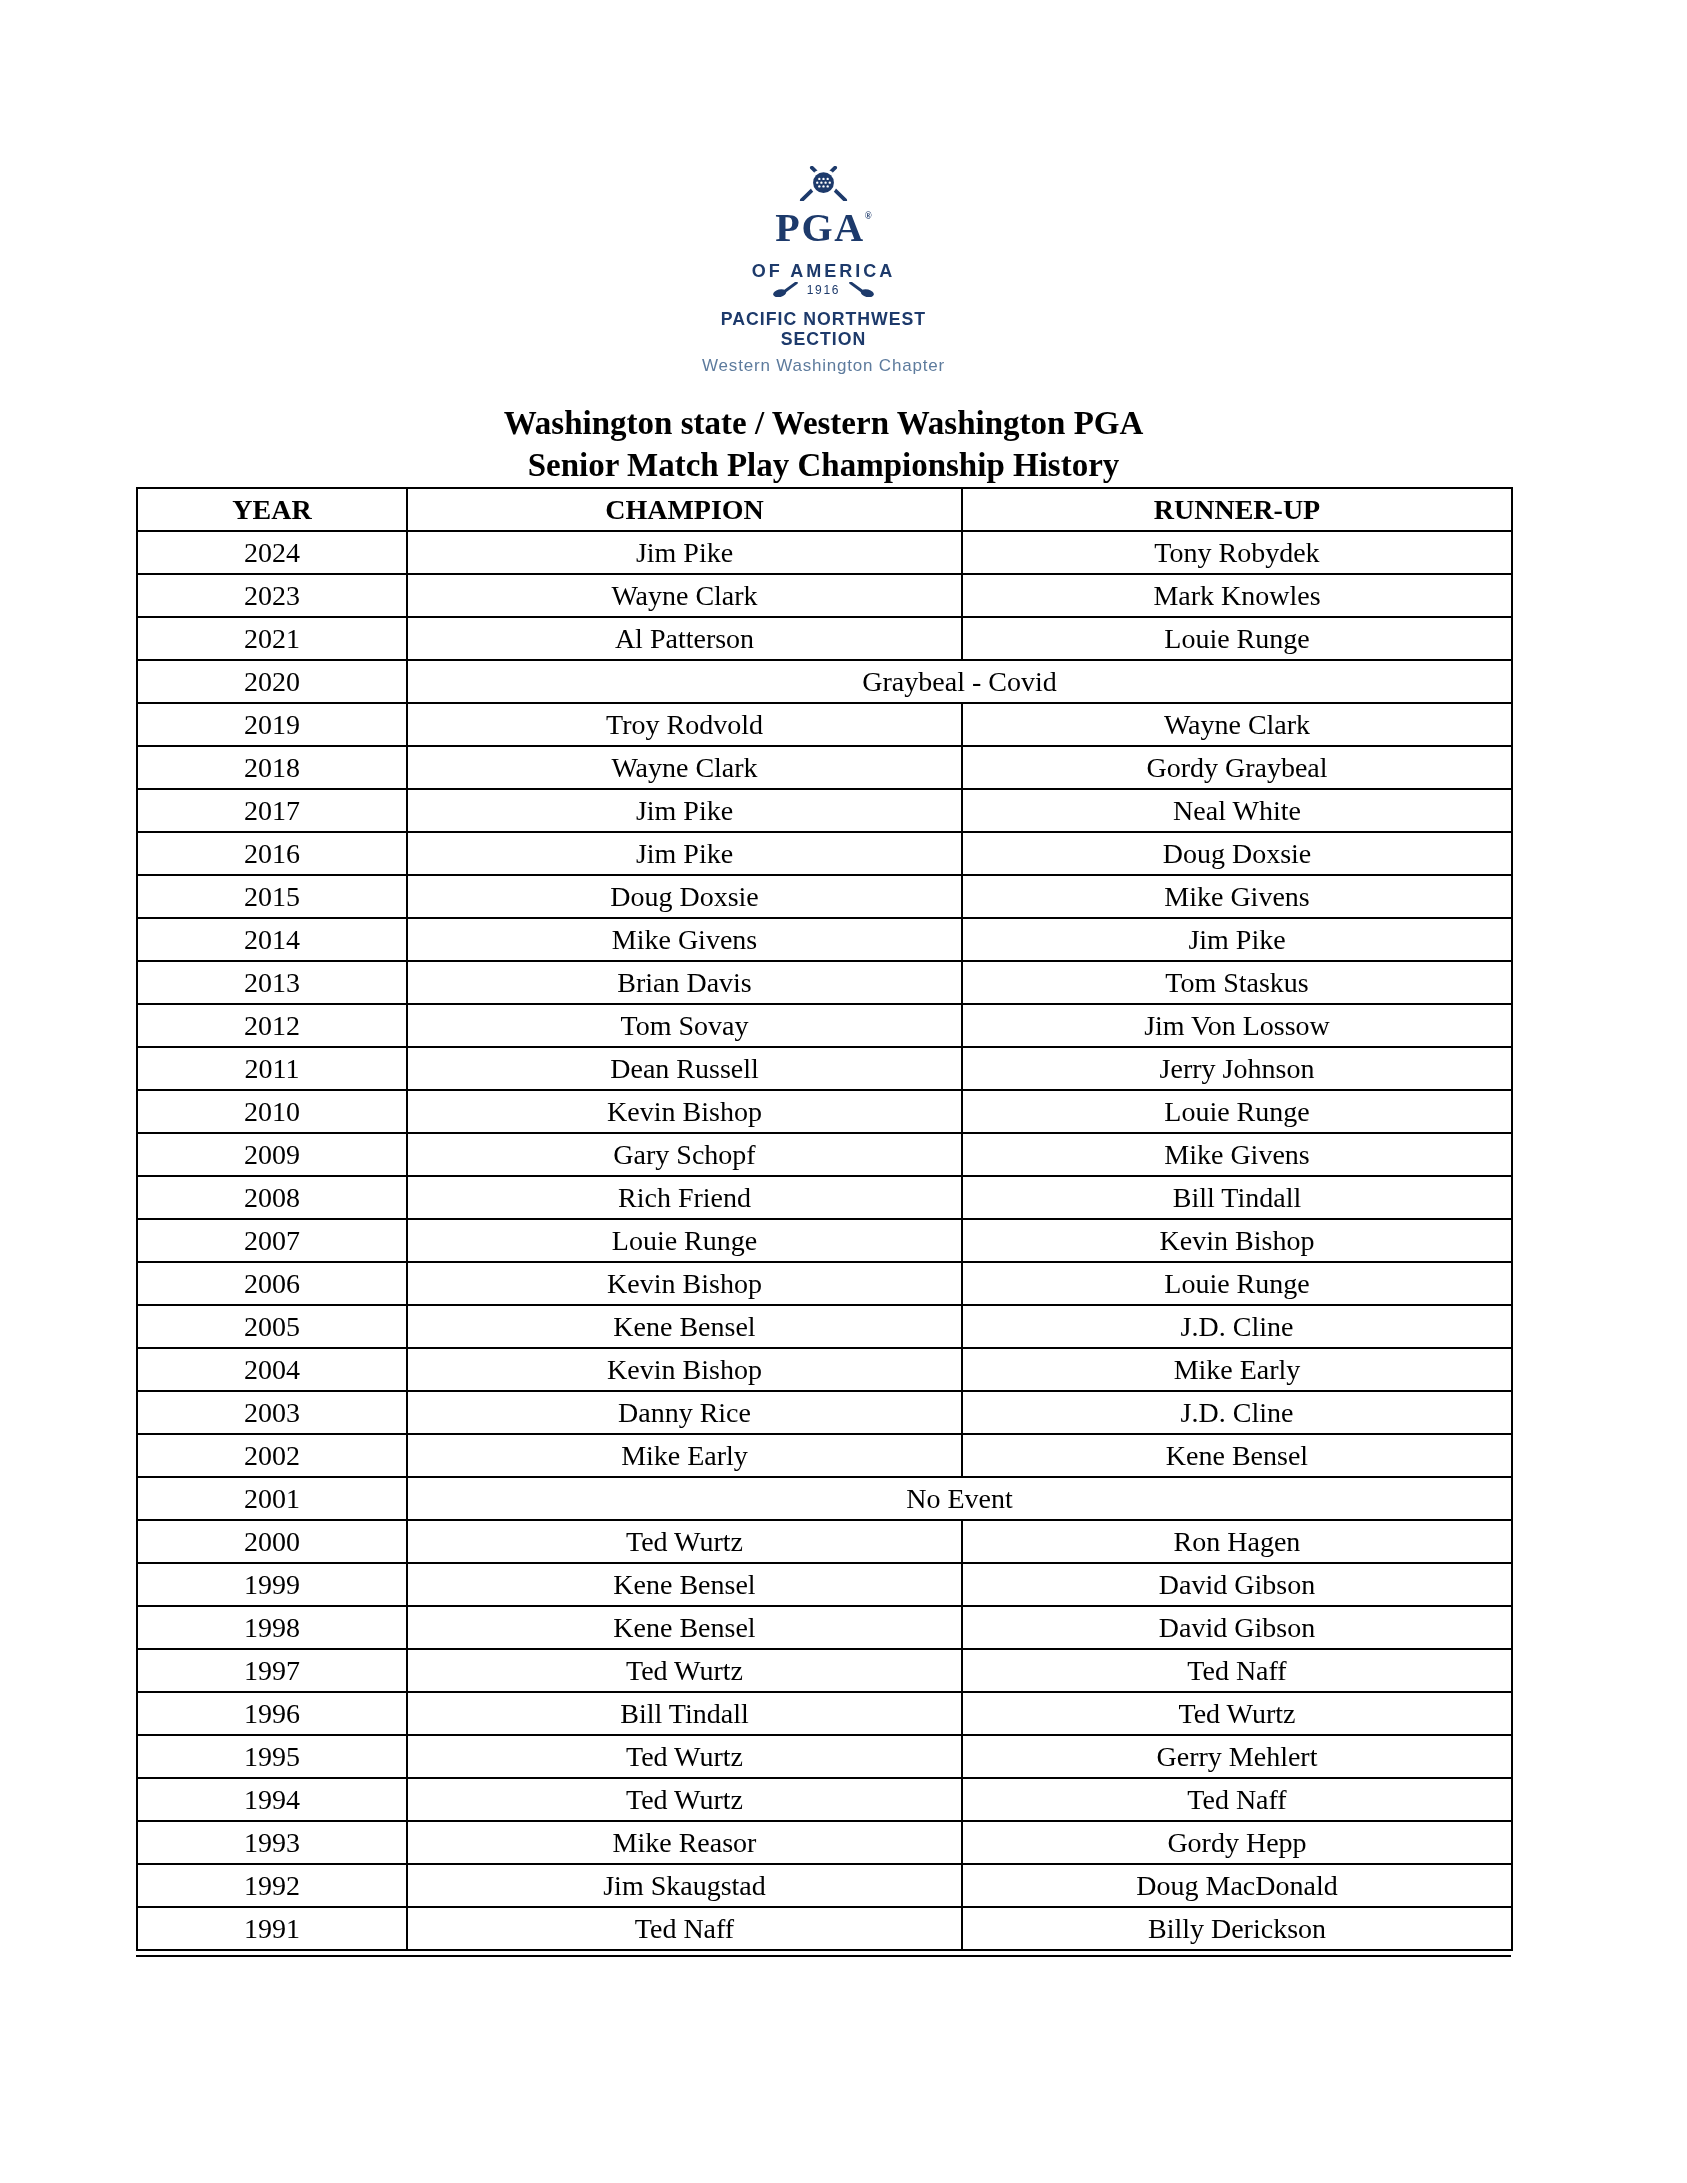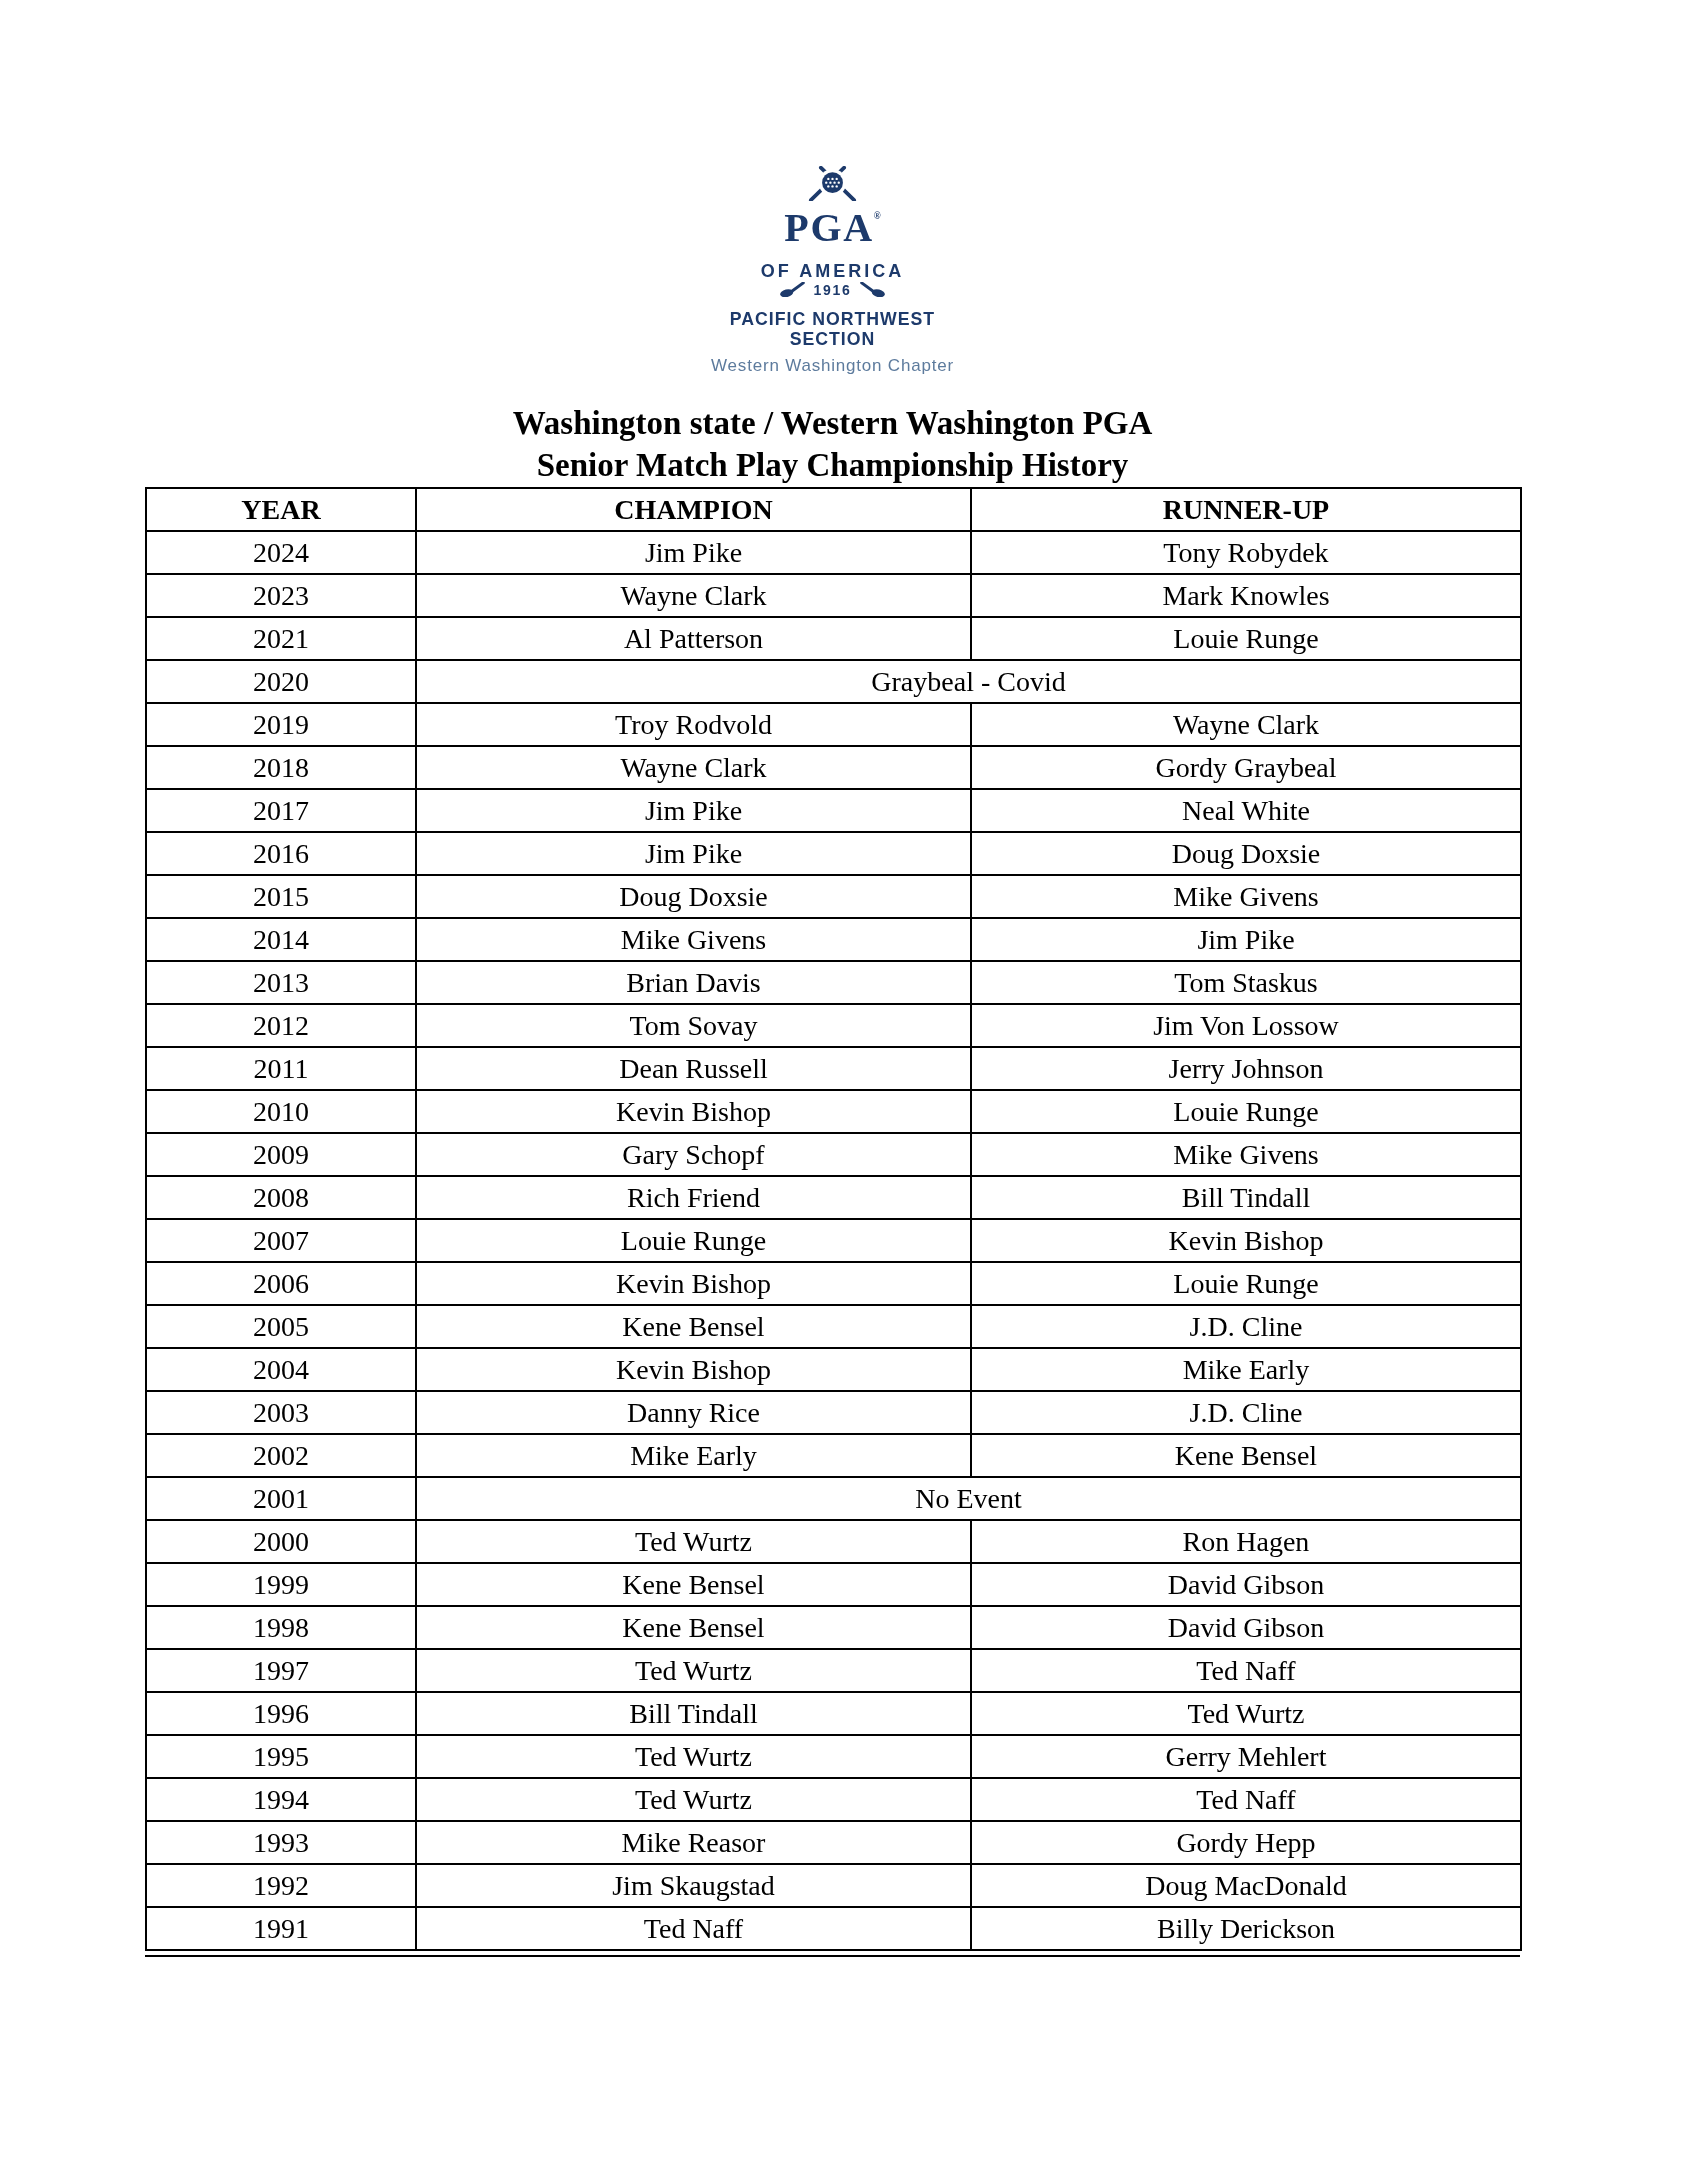--- a/index.html
+++ b/index.html
@@ -10,7 +10,7 @@
     color: #000;
   }
   .page { position: relative; width: 1687px; height: 2183px; background: #fff; overflow: hidden; }
-  .content { position: absolute; left: 145px; top: 0; width: 1375px; border-radius: 26px; }
+  .content { position: absolute; left: 136px; top: 0; width: 1375px; border-radius: 26px; }
 
   
   .logo { margin-top: 166px; text-align: center; color: var(--navy, #1d3a6b); }

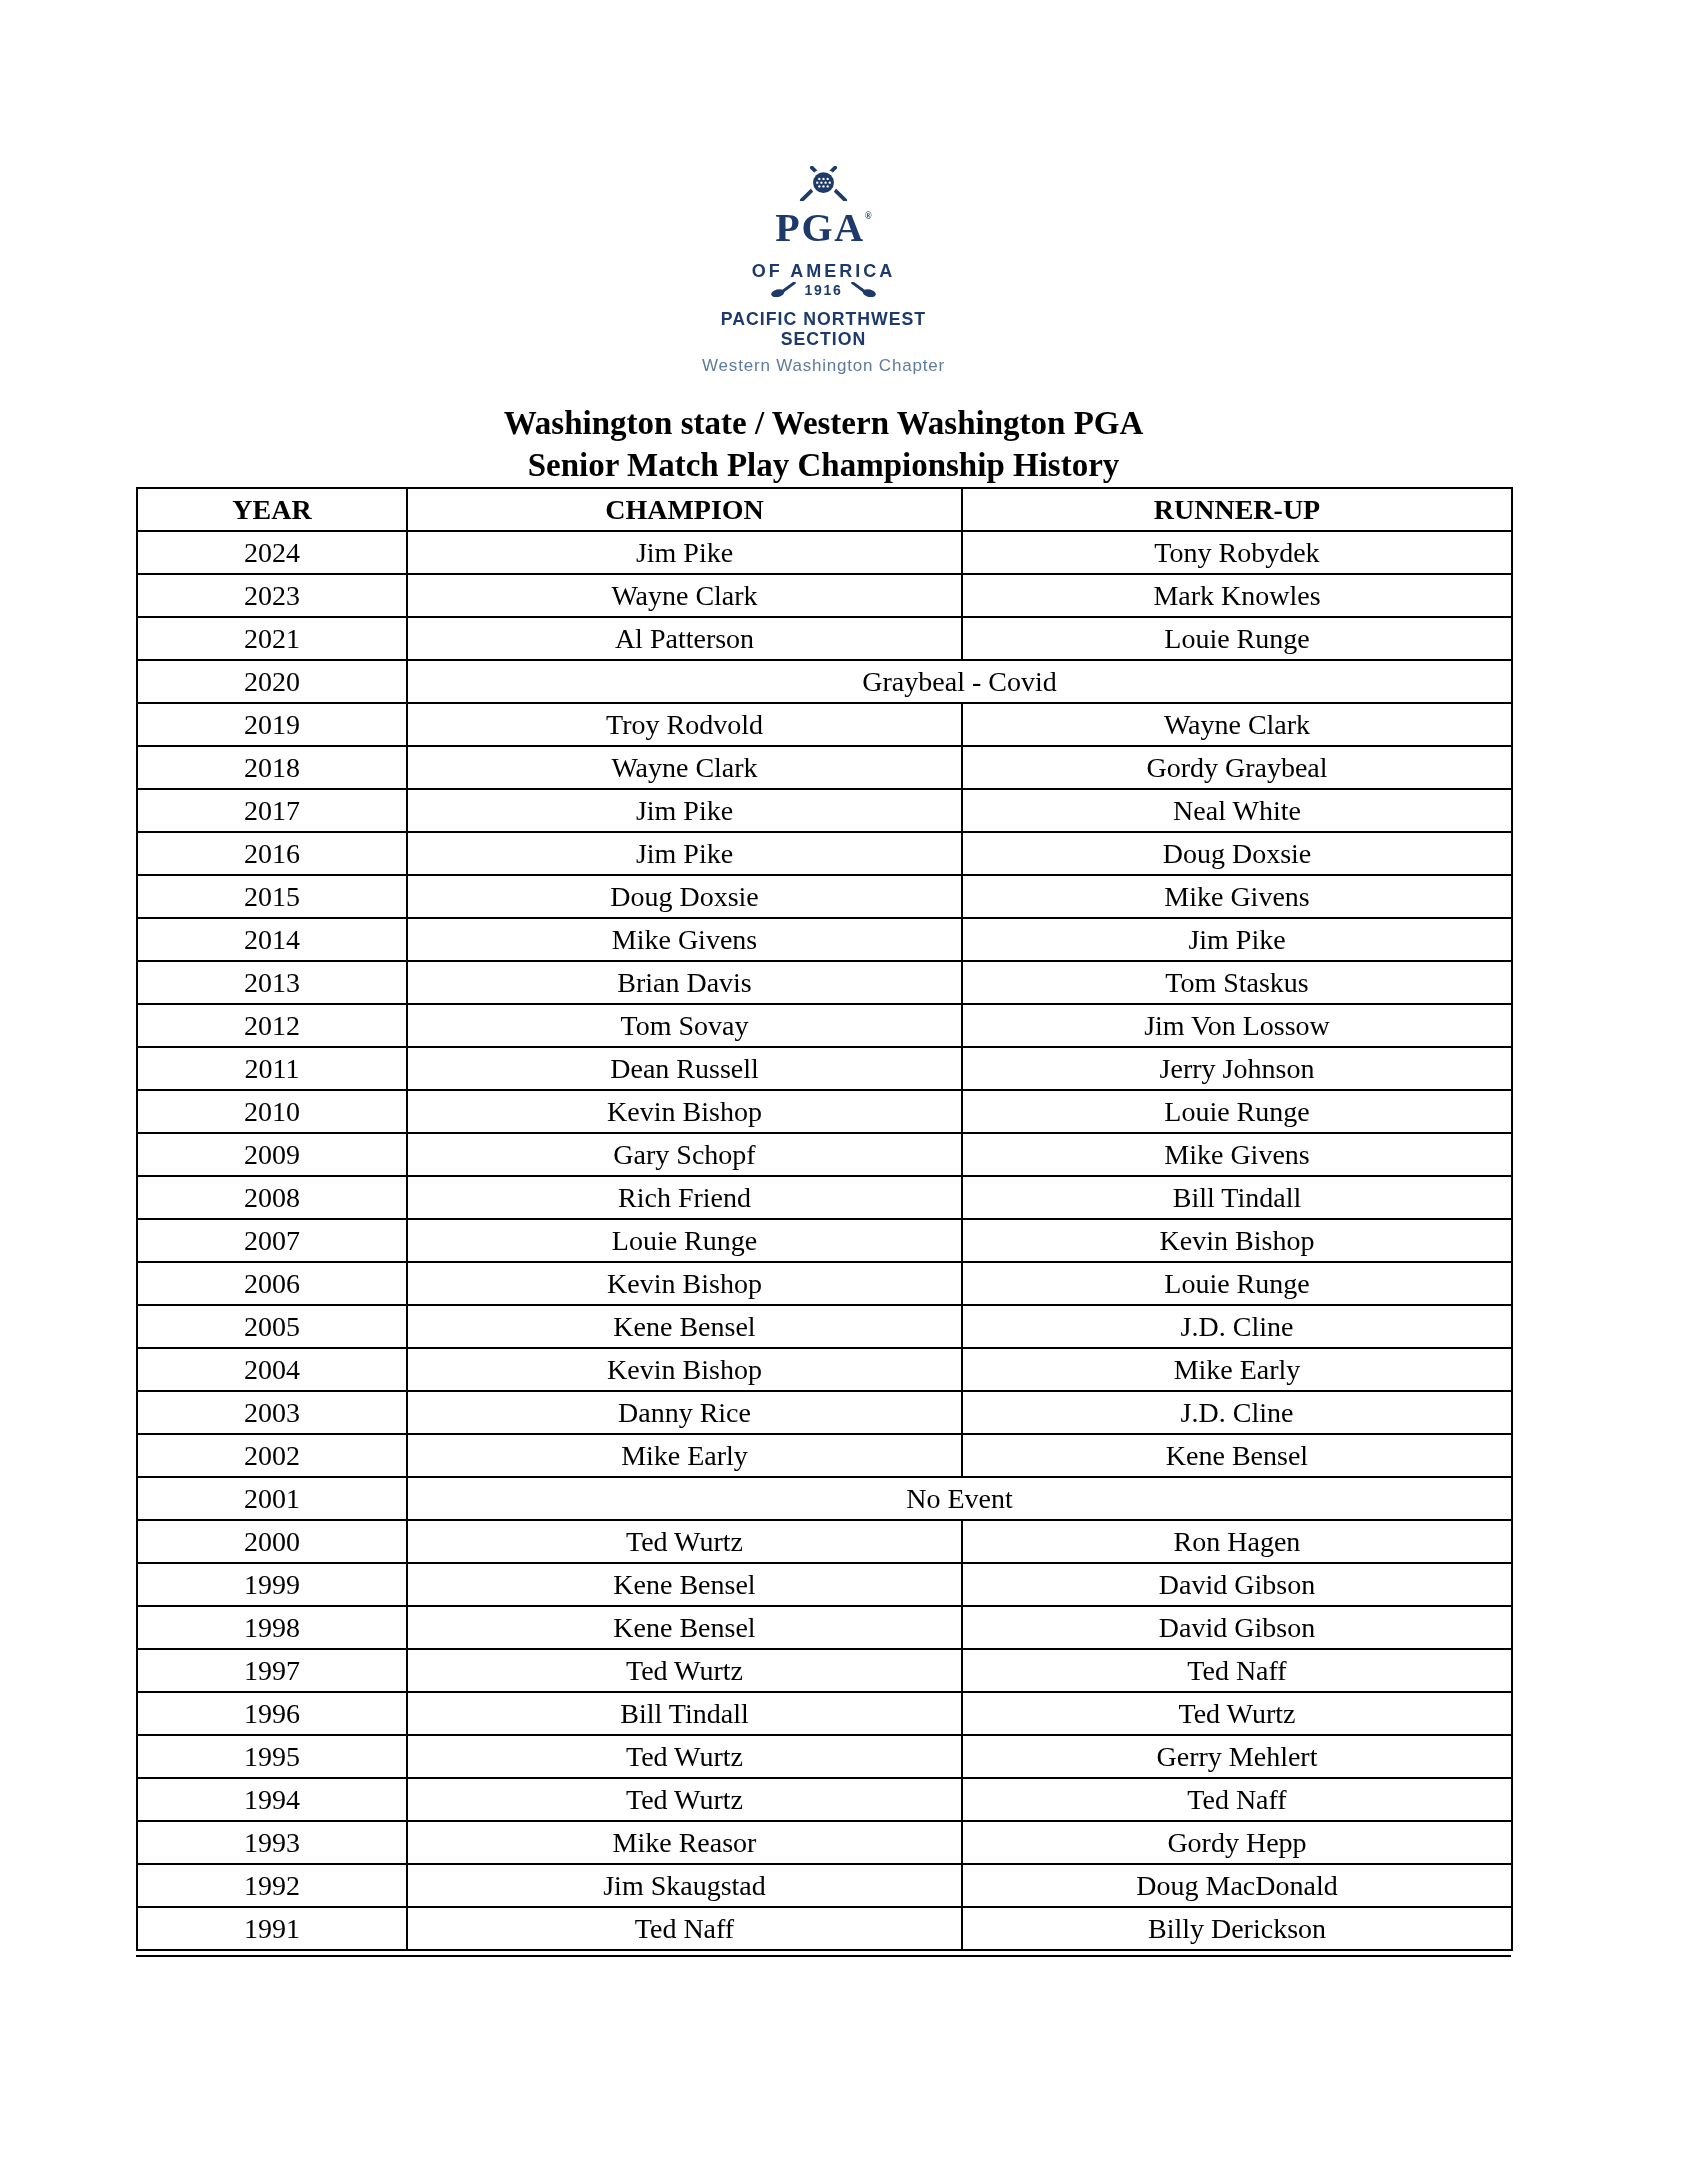--- a/index.html
+++ b/index.html
@@ -32,7 +32,7 @@
   }
   .founded {
     font-family: "Liberation Sans", sans-serif;
-    font-weight: bold; font-size: 14px; letter-spacing: 1.7px; line-height: 10px;
+    font-weight: normal; font-size: 12px; letter-spacing: 1.7px; line-height: 10px;
   }
   .section-name {
     font-family: "Liberation Sans", sans-serif;

